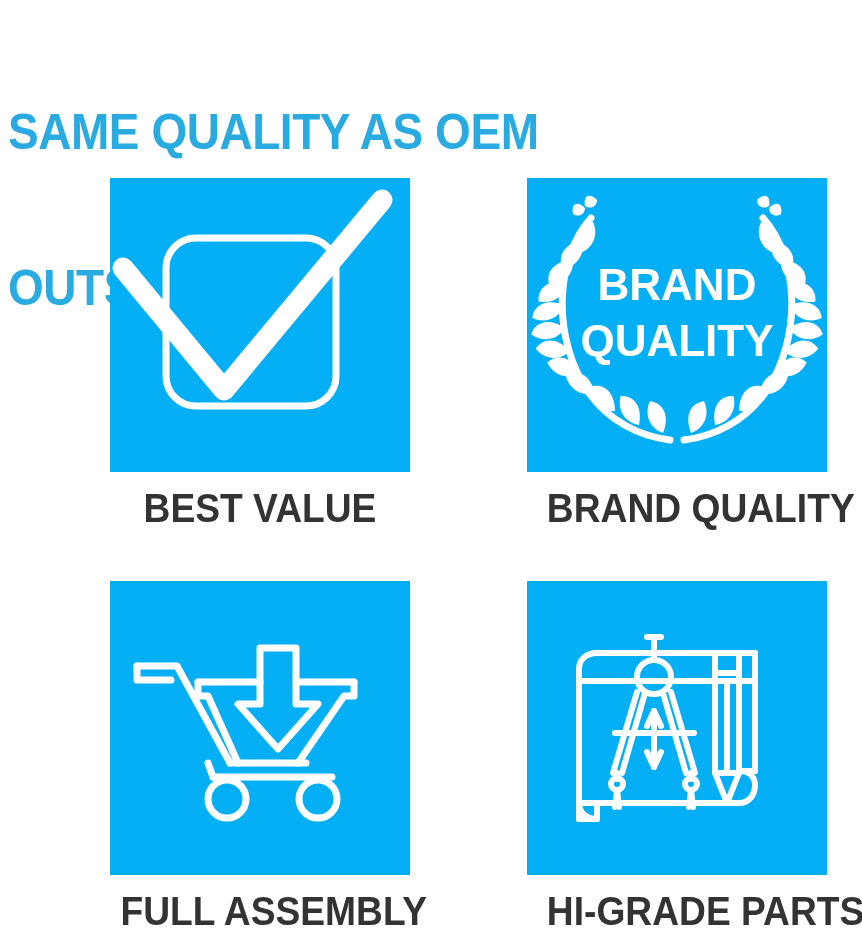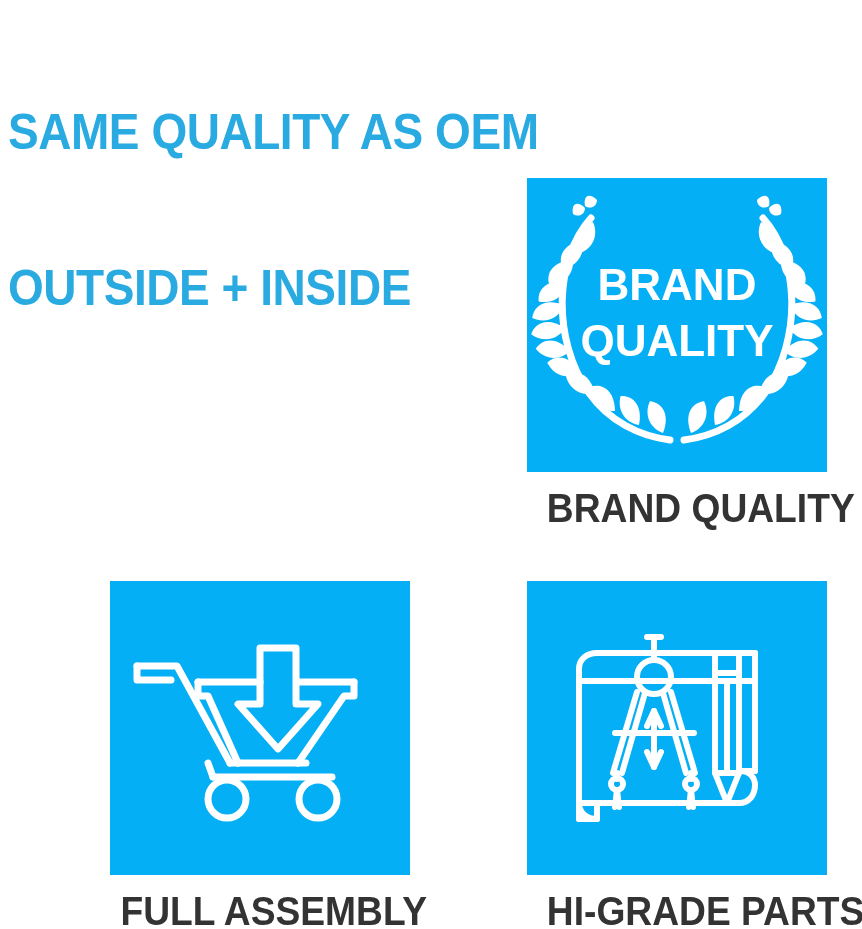--- a/index.html
+++ b/index.html
@@ -100,6 +100,15 @@
 
 <div class="grid">
 
+  <div class="feature col-left row-top">
+    <div class="tile">
+      <svg viewBox="0 0 300 294" xmlns="http://www.w3.org/2000/svg">
+        <rect x="56" y="60" width="170" height="168" rx="30" ry="30" fill="none" stroke="#FFFFFF" stroke-width="7"></rect>
+        <path d="M13 90 L114 212 L272 22" fill="none" stroke="#FFFFFF" stroke-width="21" stroke-linecap="round" stroke-linejoin="round"></path>
+      </svg>
+    </div>
+    <div class="feature-label">BEST VALUE</div>
+  </div>
 
   <div class="feature col-right row-top">
     <div class="tile">

